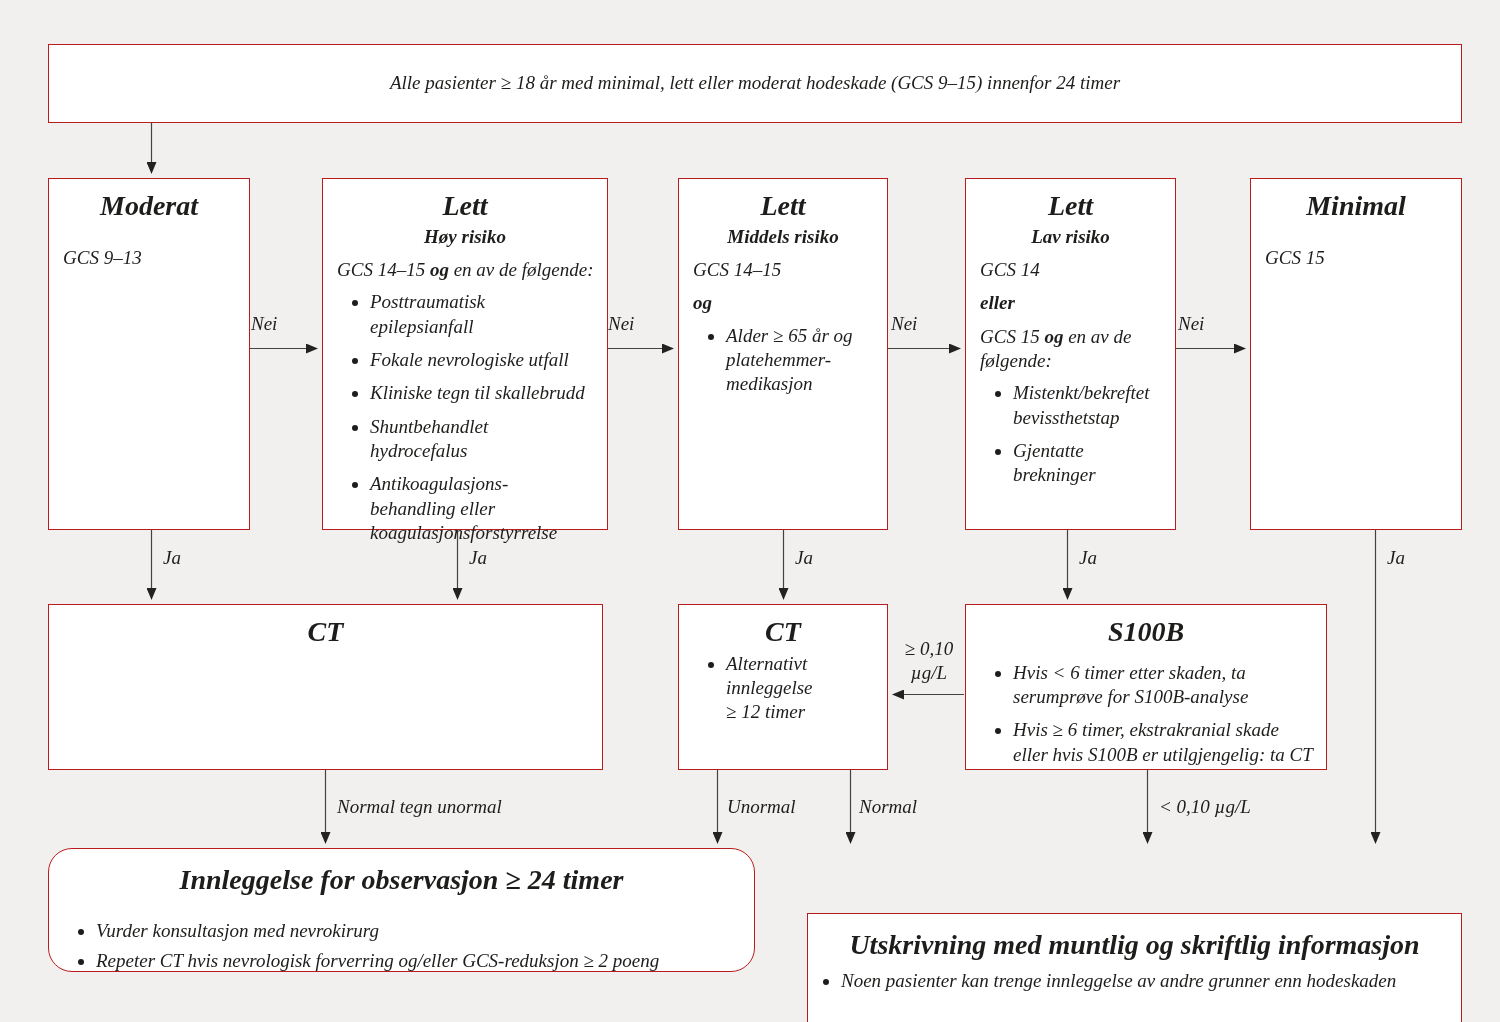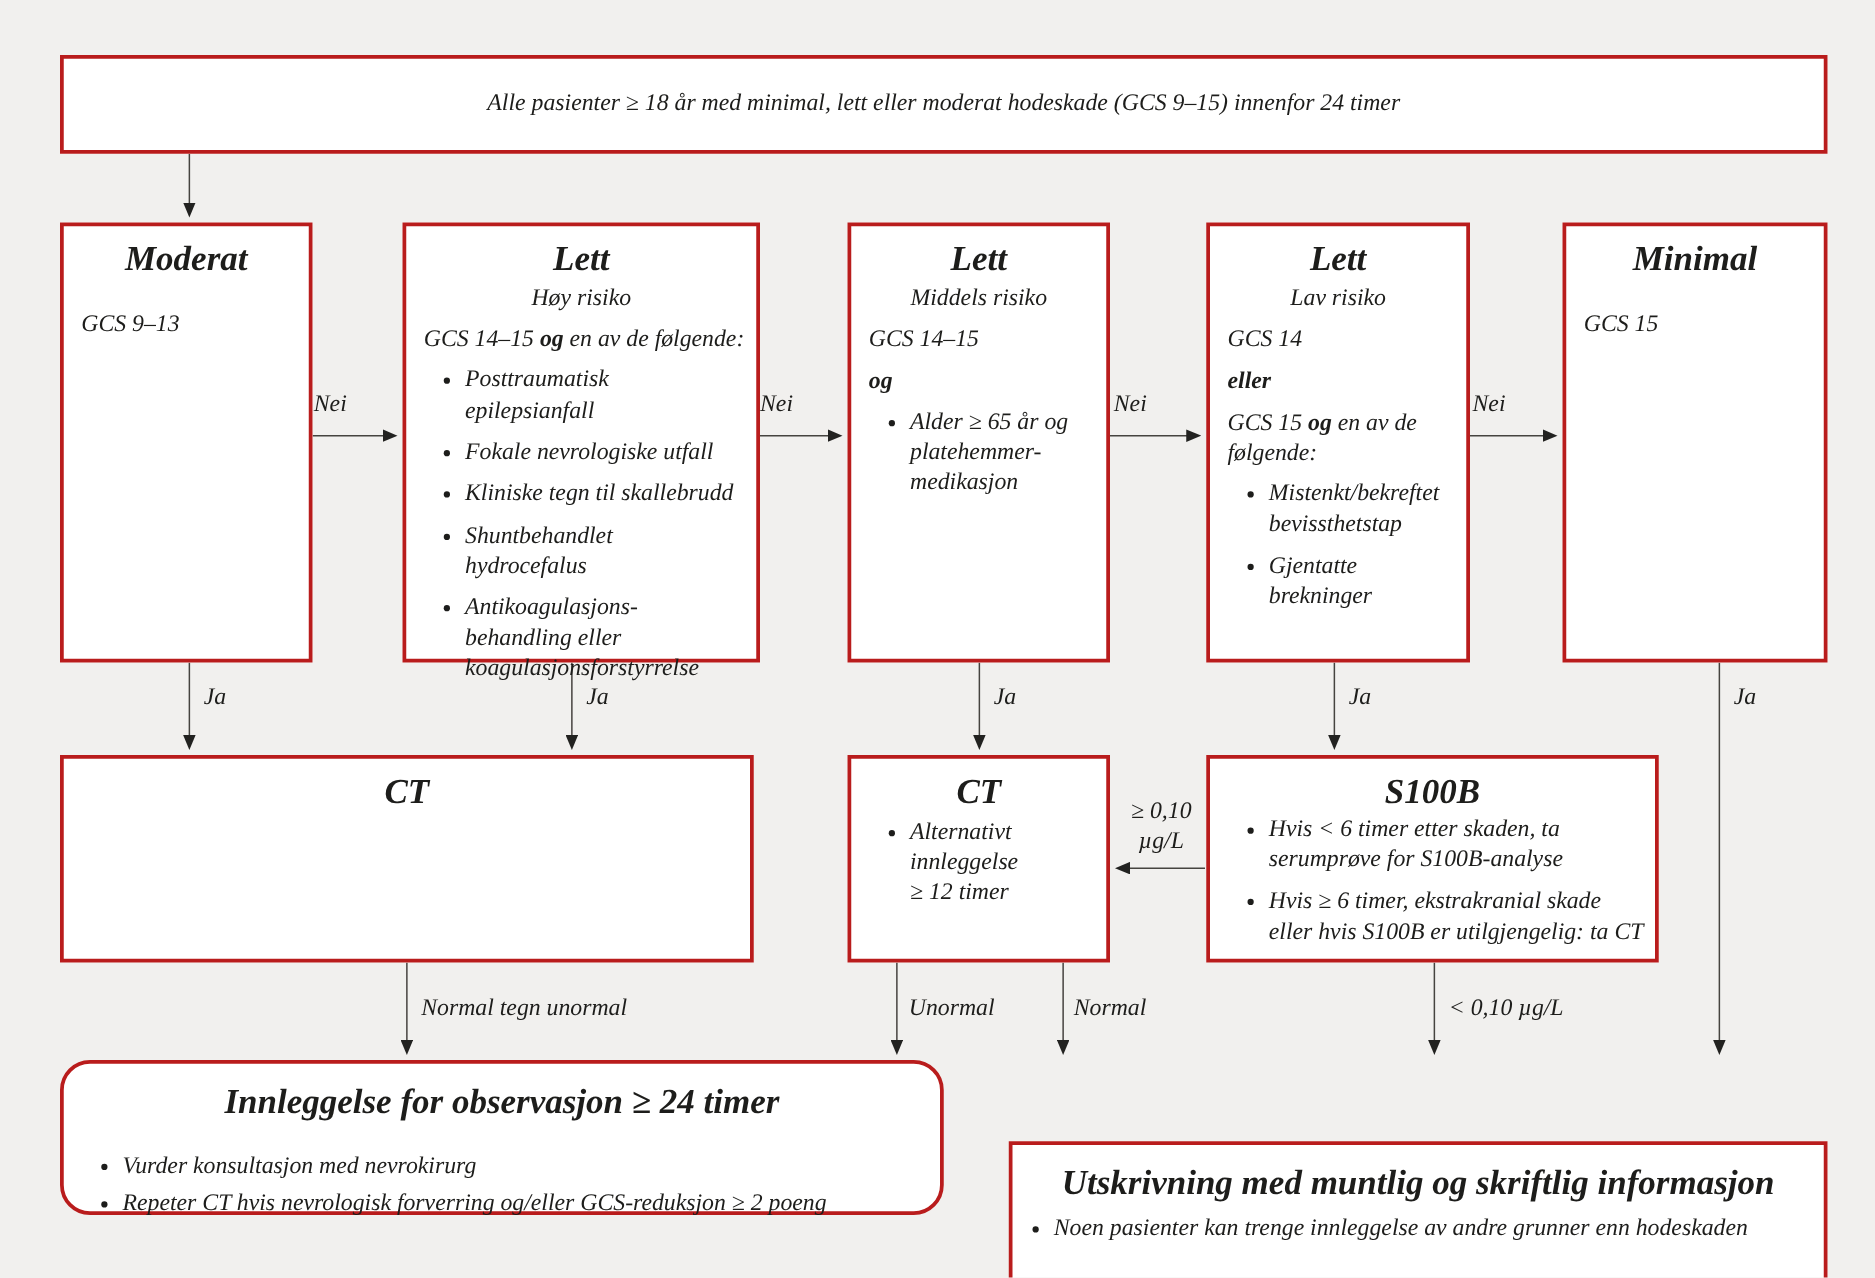--- a/index.html
+++ b/index.html
@@ -21,7 +21,7 @@
   .box {
     position: absolute;
     background: #ffffff;
-    border: 3px solid #b91c1c;
+    border: 1px solid #b91c1c;
     box-sizing: border-box;
   }
   .box-title {

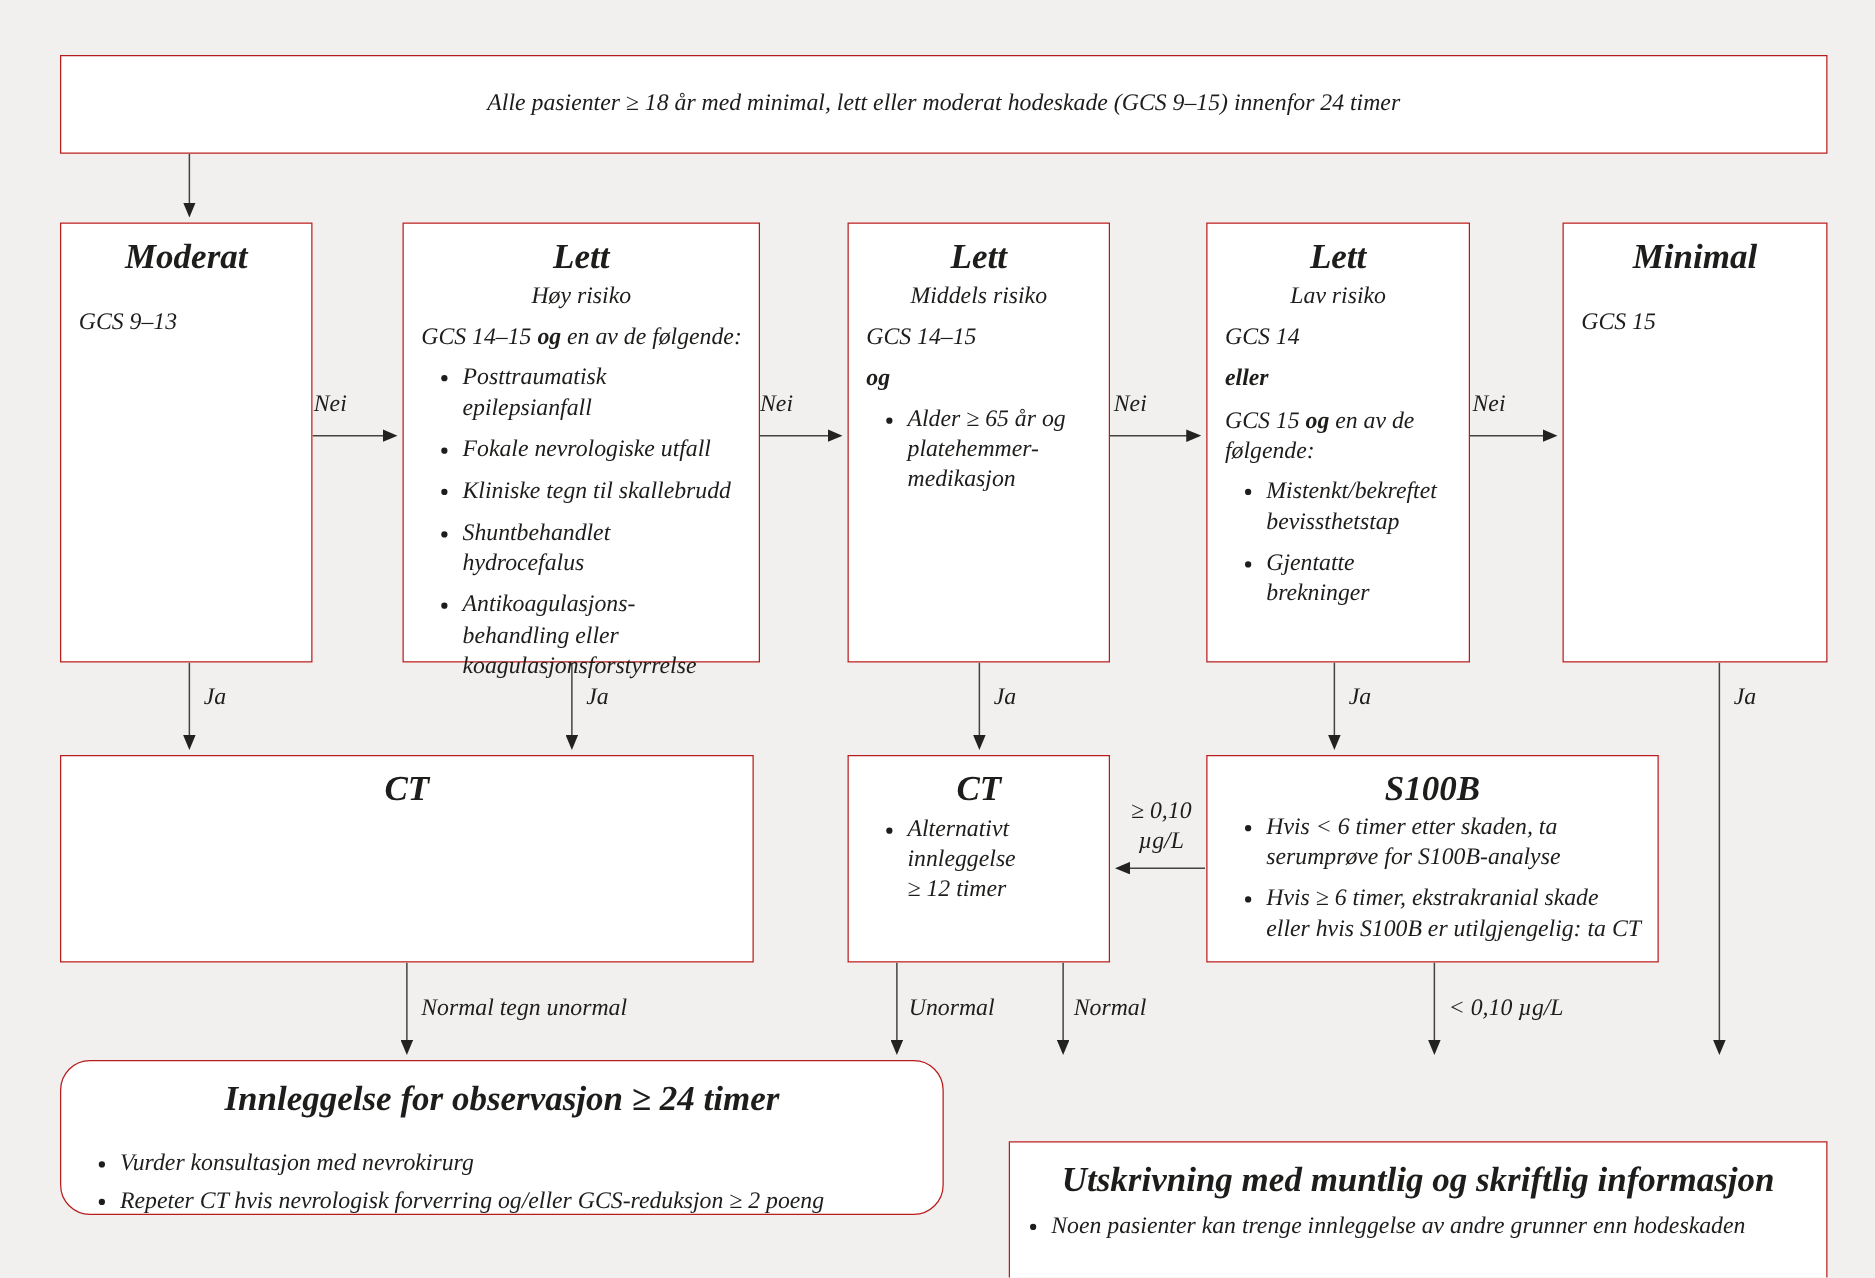--- a/index.html
+++ b/index.html
@@ -34,6 +34,7 @@
   .box-subtitle {
     text-align: center;
     margin-top: 1px;
+    font-weight: bold;
   }
   .crit { margin: 22px 8px 0 14px; }
   .crit-tight { margin: 9px 8px 0 14px; }

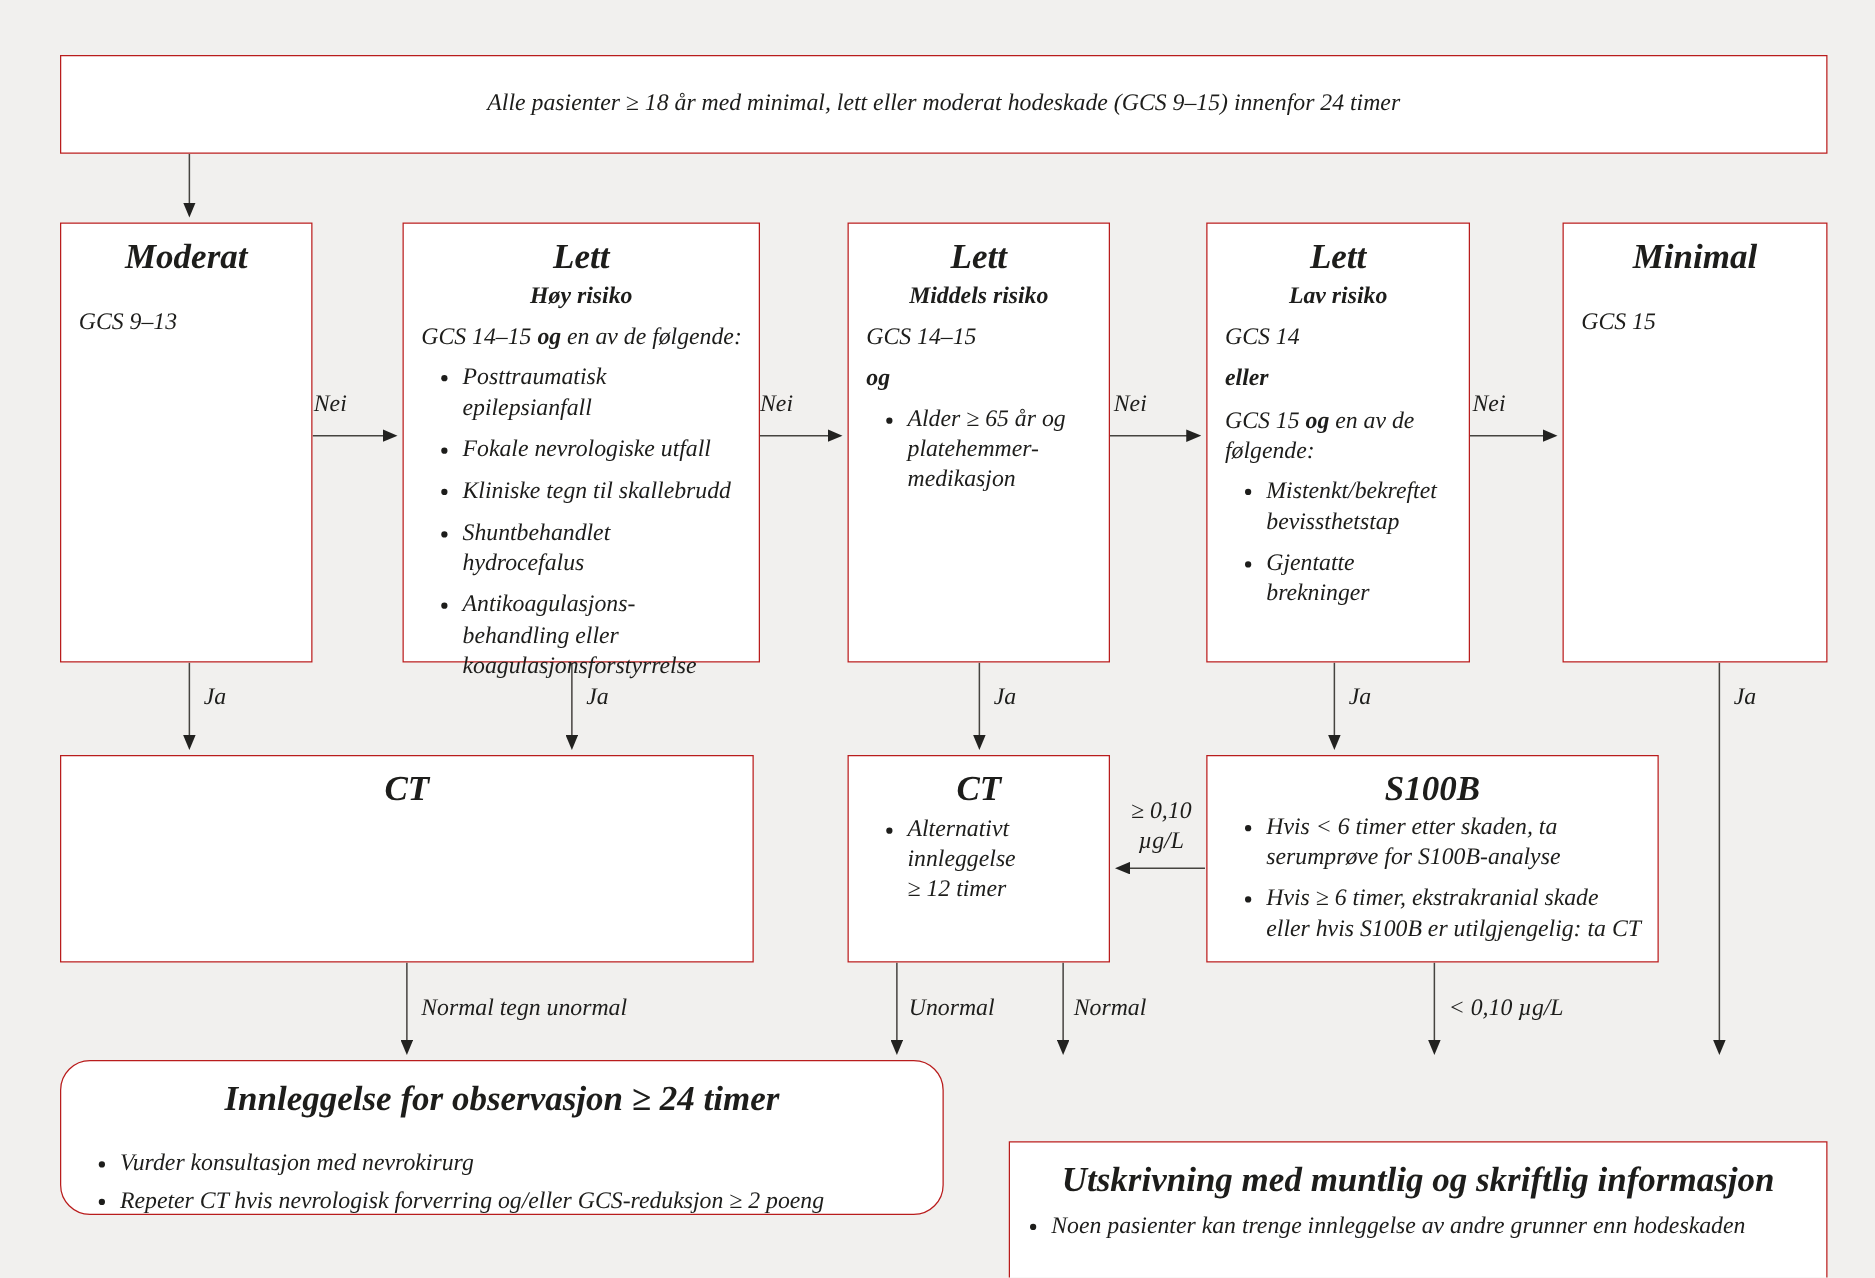--- a/index.html
+++ b/index.html
@@ -157,7 +157,7 @@
 
   <div class="box" style="left:965px; top:604px; width:362px; height:166px;">
     <div class="box-title">S100B</div>
-    <ul class="bullets" style="margin-top:0; ">
+    <ul class="bullets" style="margin-top:11px; ">
       <li>Hvis &lt; 6 timer etter skaden, ta
 serumprøve for S100B-analyse</li>
       <li>Hvis ≥ 6 timer, ekstrakranial skade

